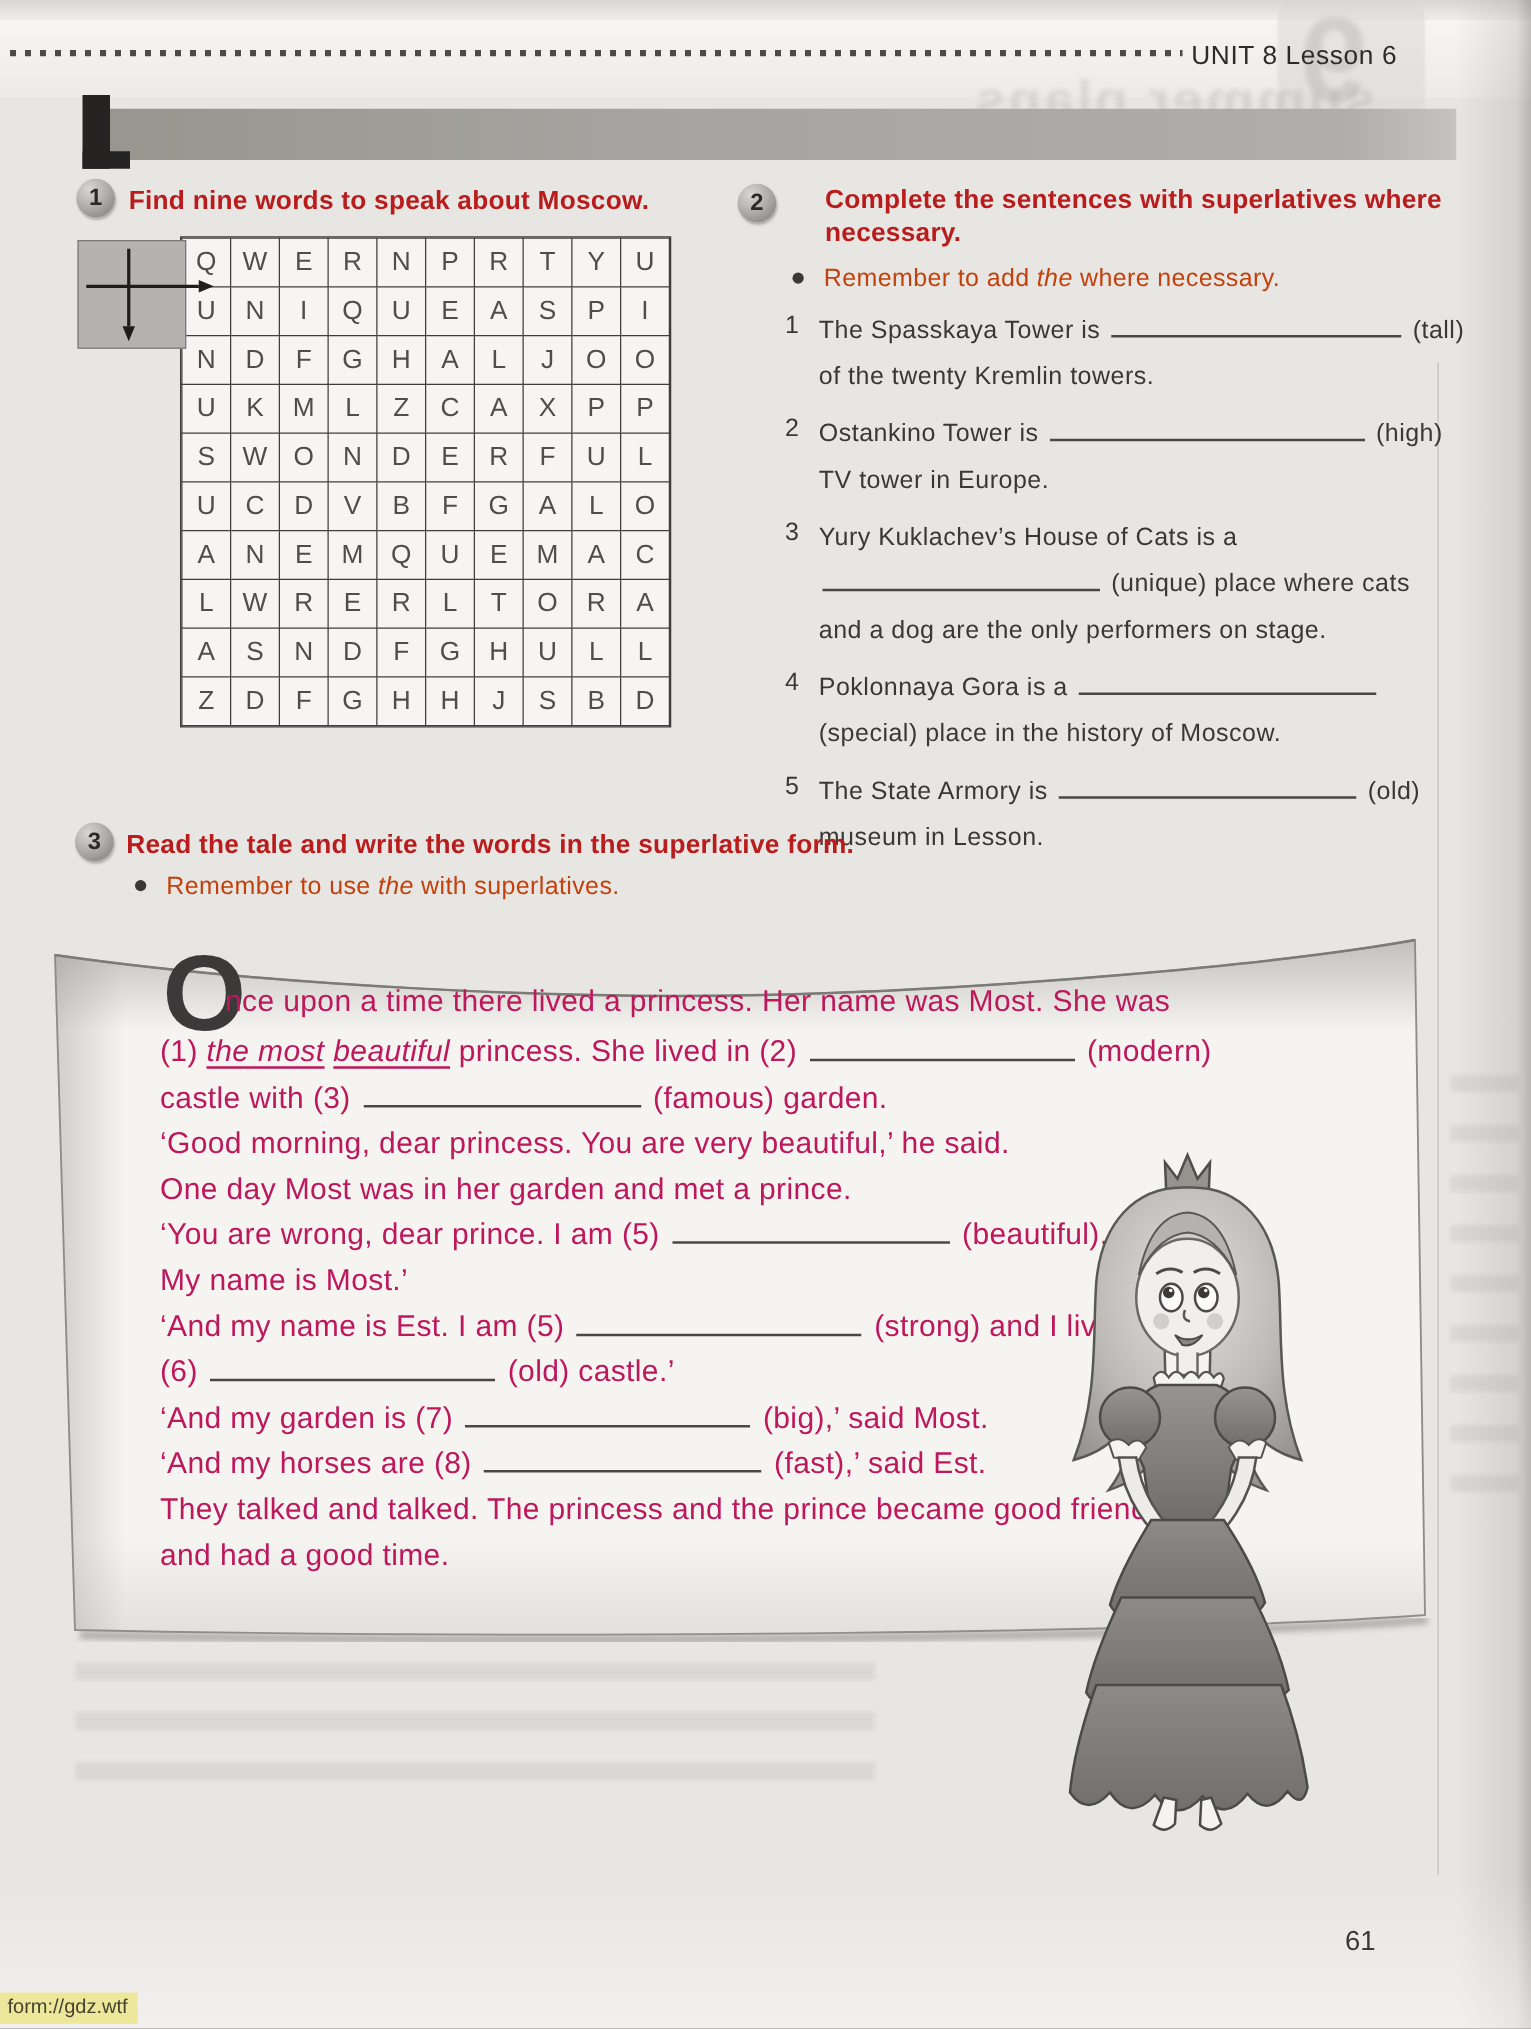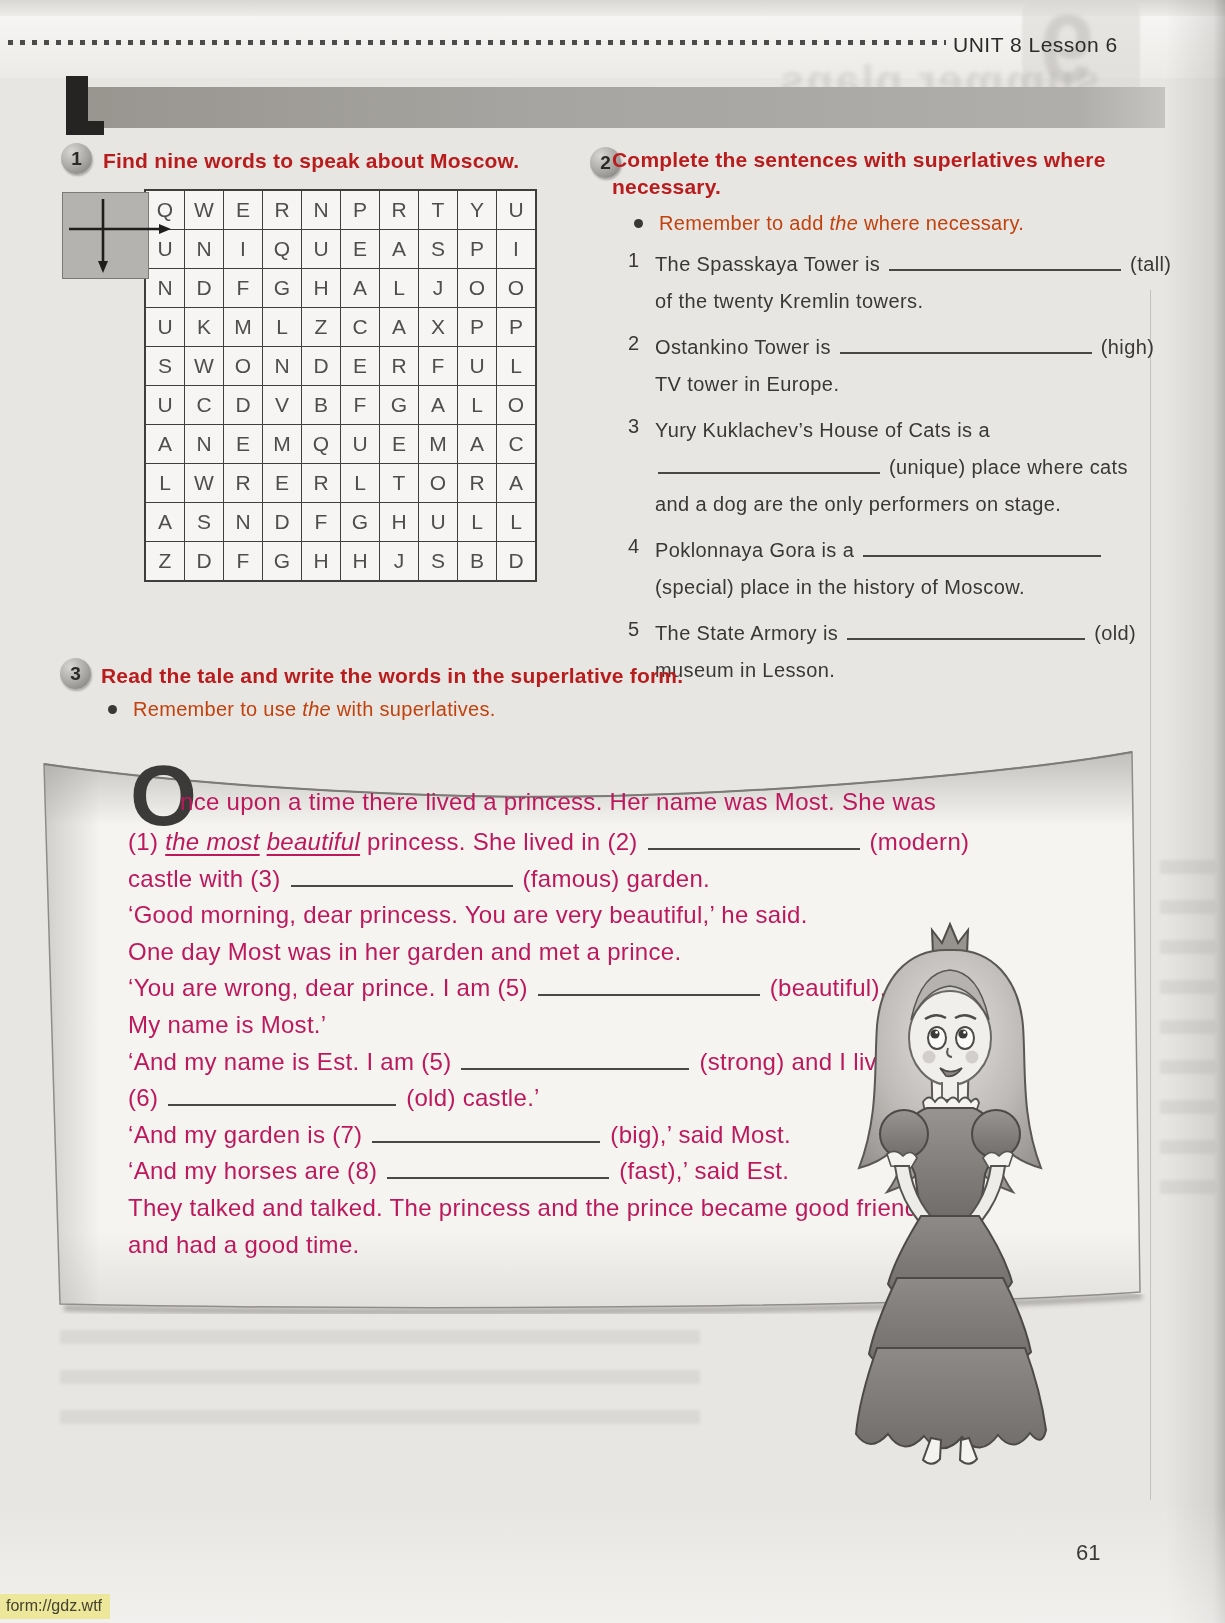--- a/index.html
+++ b/index.html
@@ -54,7 +54,7 @@
   .dirbox svg{position:absolute;left:0;top:0;overflow:visible;}
 
   
-  .ex2-head{left:612px;top:146px;width:500px;}
+  .ex2-head{left:660px;top:146px;width:500px;}
   .note-line{position:absolute;font-size:20px;color:#c2410c;letter-spacing:.3px;}
   .note-bullet{display:inline-block;width:9px;height:9px;border-radius:50%;background:#3a3836;margin-right:16px;vertical-align:2px;}
   .ex2-items{position:absolute;left:628px;top:246px;width:520px;font-size:20px;color:#3a3836;letter-spacing:.4px;}

